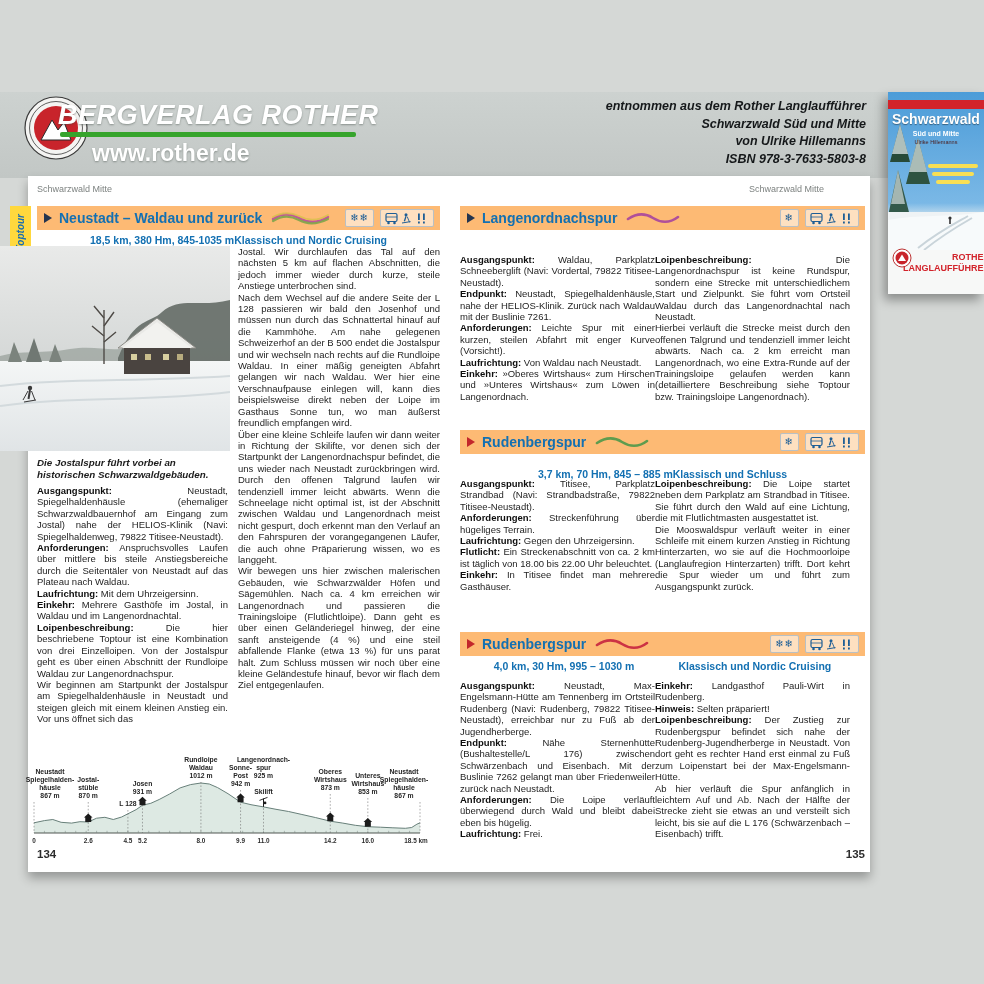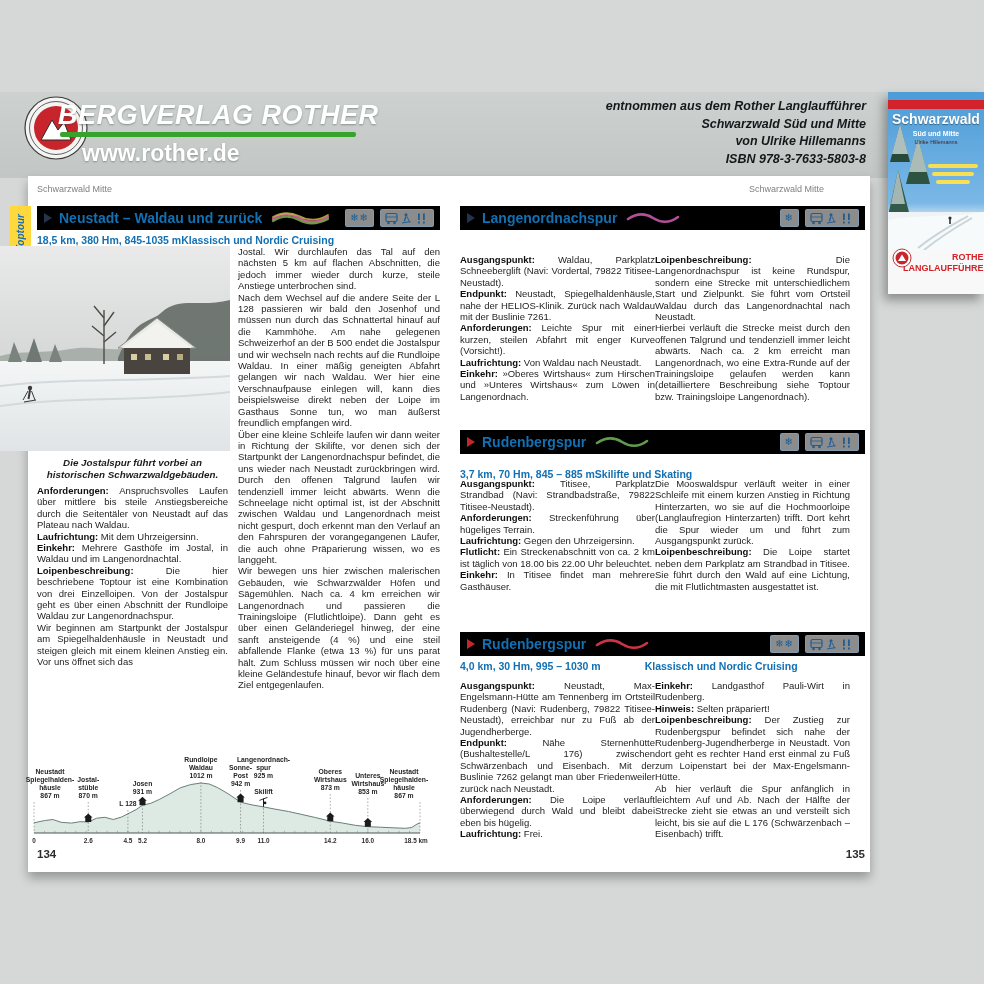--- a/index.html
+++ b/index.html
@@ -14,7 +14,7 @@
   .brand-title{font-size:27px;font-weight:bold;font-style:italic;color:#fff;letter-spacing:.5px;
                text-shadow:0 1px 2px rgba(60,70,65,.45);white-space:nowrap;}
   .brand-underline{width:296px;height:5px;background:#36a42c;margin:1px 0 3px 2px;border-radius:2px;}
-  .brand-url{font-size:23px;font-weight:bold;color:#fff;margin-left:24px;
+  .brand-url{font-size:23px;font-weight:bold;color:#fff;margin-left:34px;
              text-shadow:0 1px 2px rgba(60,70,65,.45);}
   .source-note{position:absolute;right:118px;top:98px;text-align:right;font-style:italic;
                font-weight:600;font-size:12.5px;line-height:17.5px;color:#15181a;}

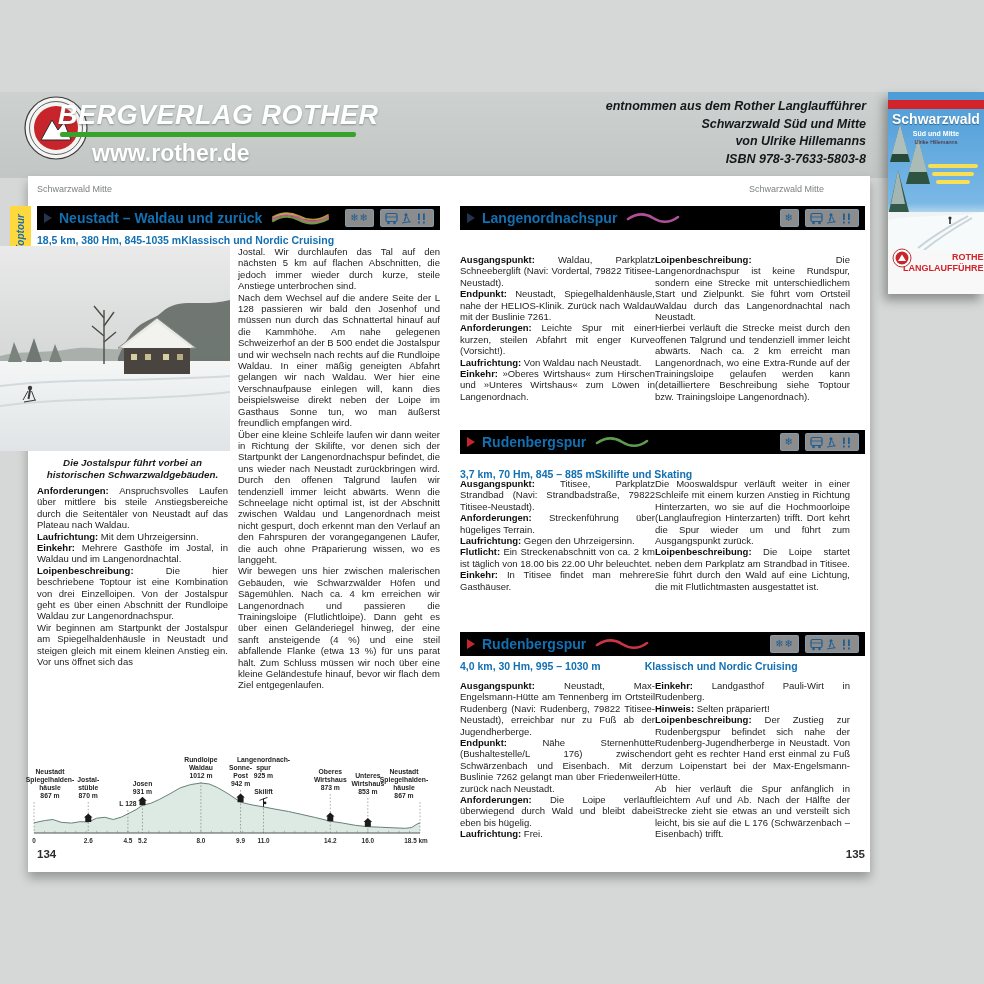--- a/index.html
+++ b/index.html
@@ -49,7 +49,7 @@
        display:flex;align-items:center;justify-content:center;}
   .tab span{writing-mode:vertical-rl;transform:rotate(180deg);font-size:10px;font-weight:bold;
             font-style:italic;color:#1b6db0;}
-  .titlebar{position:absolute;height:24px;background:#000000;display:flex;align-items:center;
+  .titlebar{position:absolute;height:24px;background:#fdba74;display:flex;align-items:center;
             padding:0 6px;box-sizing:border-box;}
   .titlebar .rtitle{font-size:14px;font-weight:bold;color:#1370b2;white-space:nowrap;margin-left:6px;}
   .wave{margin-left:8px;flex:0 0 auto;}

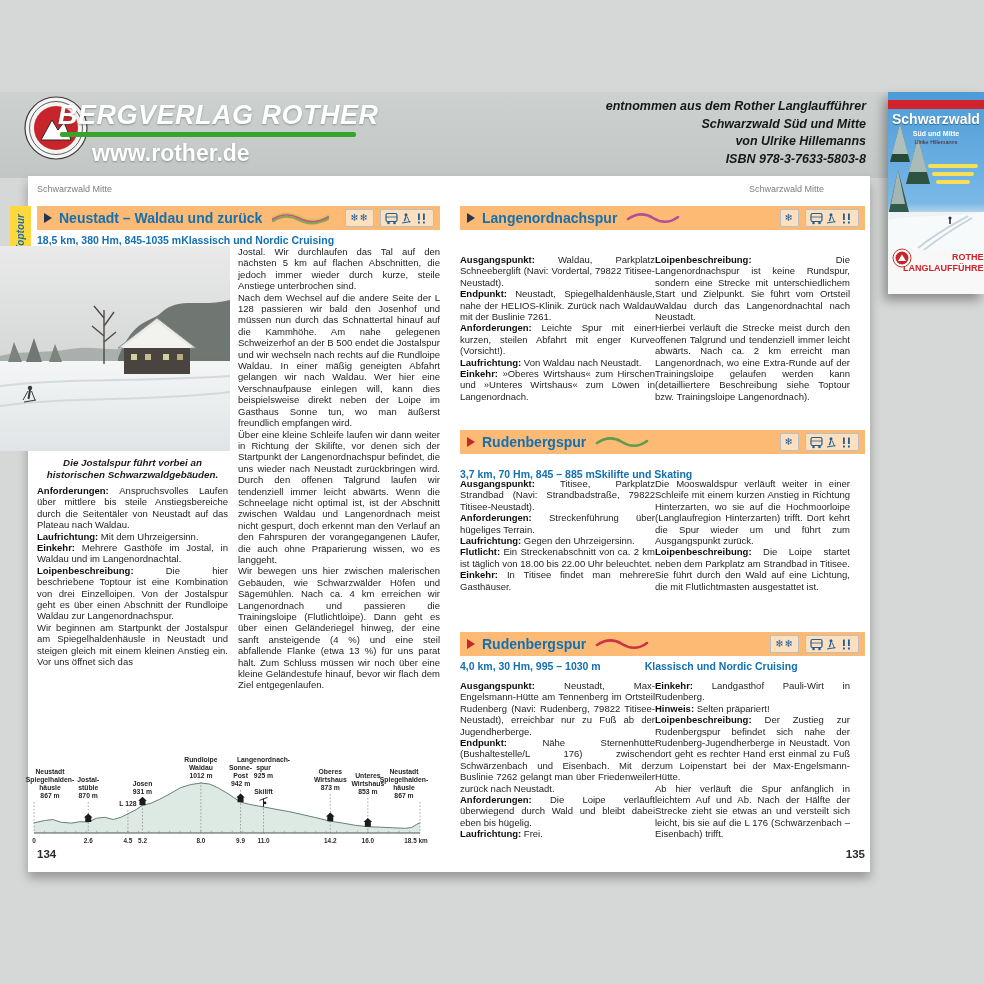--- a/index.html
+++ b/index.html
@@ -57,7 +57,7 @@
   .iconbox{background:rgba(255,255,255,.55);border:1px solid rgba(125,165,200,.55);border-radius:2px;
            display:flex;align-items:center;justify-content:center;height:16px;padding:0 4px;margin-left:6px;}
   .snowglyph{font-size:10px;color:#1d5e96;letter-spacing:1px;line-height:1;}
-  .statsrow{position:absolute;height:16px;display:flex;justify-content:flex-start;
+  .statsrow{position:absolute;height:16px;display:flex;justify-content:center;
             font-size:10.5px;font-weight:bold;color:#1370b2;}
 
   

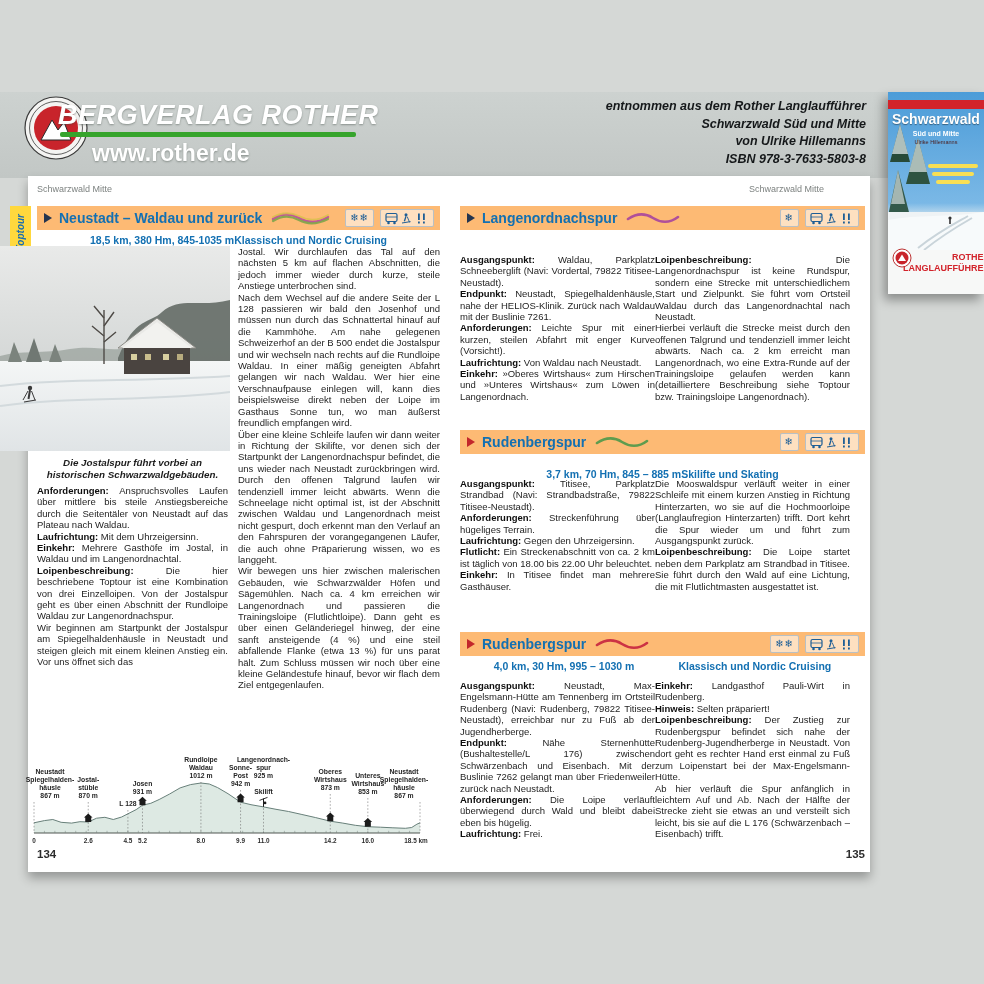--- a/index.html
+++ b/index.html
@@ -64,7 +64,7 @@
   .col{text-align:justify;hyphens:auto;-webkit-hyphens:auto;}
   .para{font-size:9.5px;line-height:11.4px;color:#242424;margin:0;}
   .para b{color:#0e0e0e;}
-  .caption{font-size:9.8px;line-height:12px;font-weight:bold;font-style:italic;color:#1c1c1c;text-align:center;}
+  .caption{font-size:9.8px;line-height:12px;font-weight:bold;font-style:italic;color:#1c1c1c;}
 
   
   .lp-titlebar{left:9px;top:30px;width:403px;}

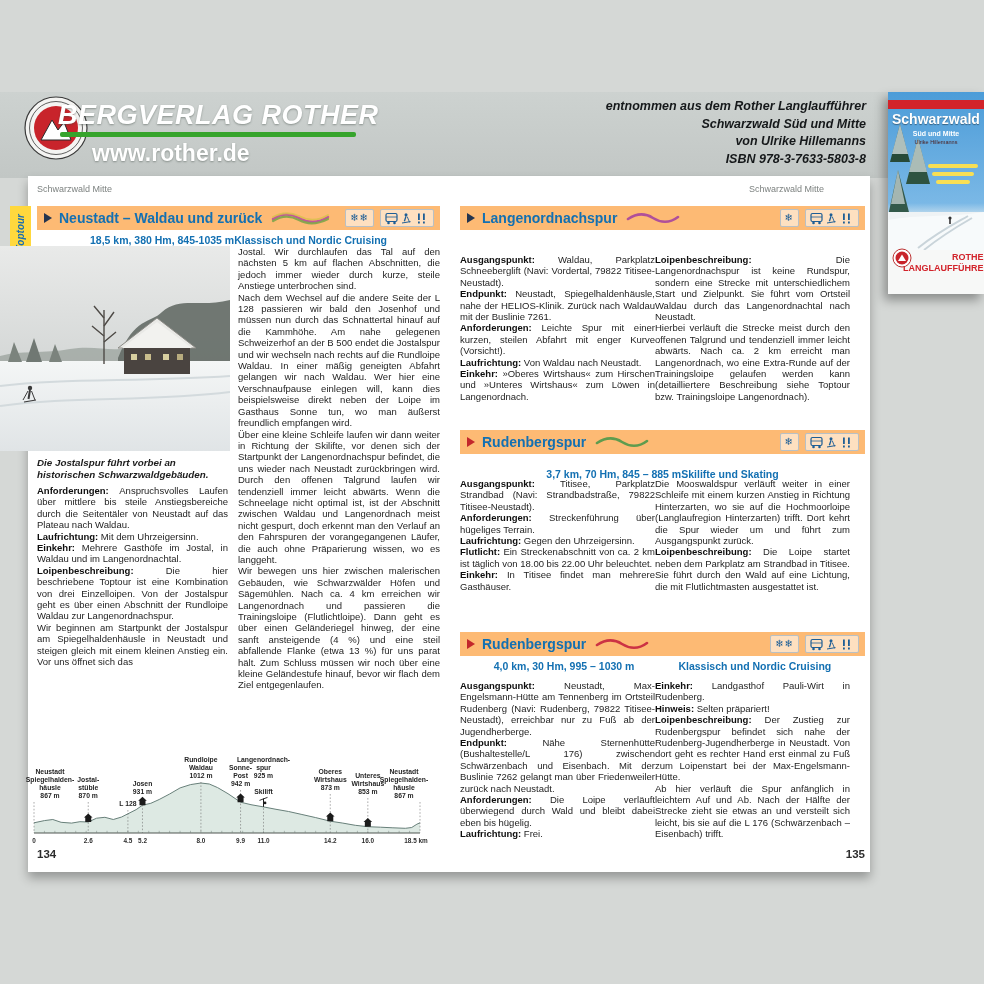--- a/index.html
+++ b/index.html
@@ -453,7 +453,7 @@
       </div>
       <div class="statsrow sec-stats" style="top:292px;">
         <span>3,7 km, 70 Hm, 845 – 885 m</span>
-        <span>Skilifte und Skating</span>
+        <span>Klassisch und Schluss</span>
       </div>
       <div class="sec-body" style="top:302px;">
         <div class="col c">

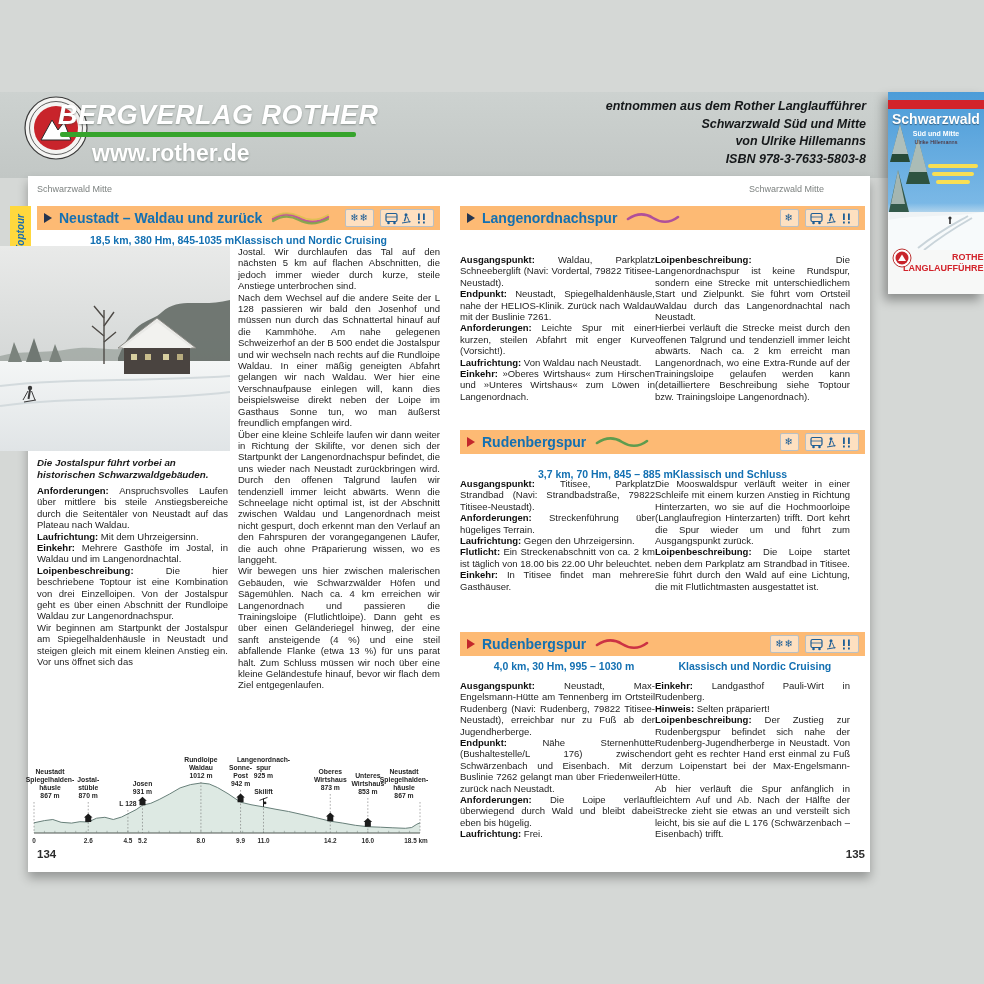--- a/index.html
+++ b/index.html
@@ -248,6 +248,7 @@
     <div class="caption lp-caption">Die Jostalspur führt vorbei an historischen Schwarzwaldgebäuden.</div>
 
     <div class="col lp-col1">
+        <div class="para"><b>Ausgangspunkt: </b>Neustadt, Spiegelhaldenhäusle (ehemaliger Schwarzwaldbauernhof am Eingang zum Jostal) nahe der HELIOS-Klinik (Navi: Spiegelhaldenweg, 79822 Titisee-Neustadt).</div>
         <div class="para"><b>Anforderungen: </b>Anspruchsvolles Laufen über mittlere bis steile Anstiegsbereiche durch die Seitentäler von Neustadt auf das Plateau nach Waldau.</div>
         <div class="para"><b>Laufrichtung: </b>Mit dem Uhrzeigersinn.</div>
         <div class="para"><b>Einkehr: </b>Mehrere Gasthöfe im Jostal, in Waldau und im Langenordnachtal.</div>

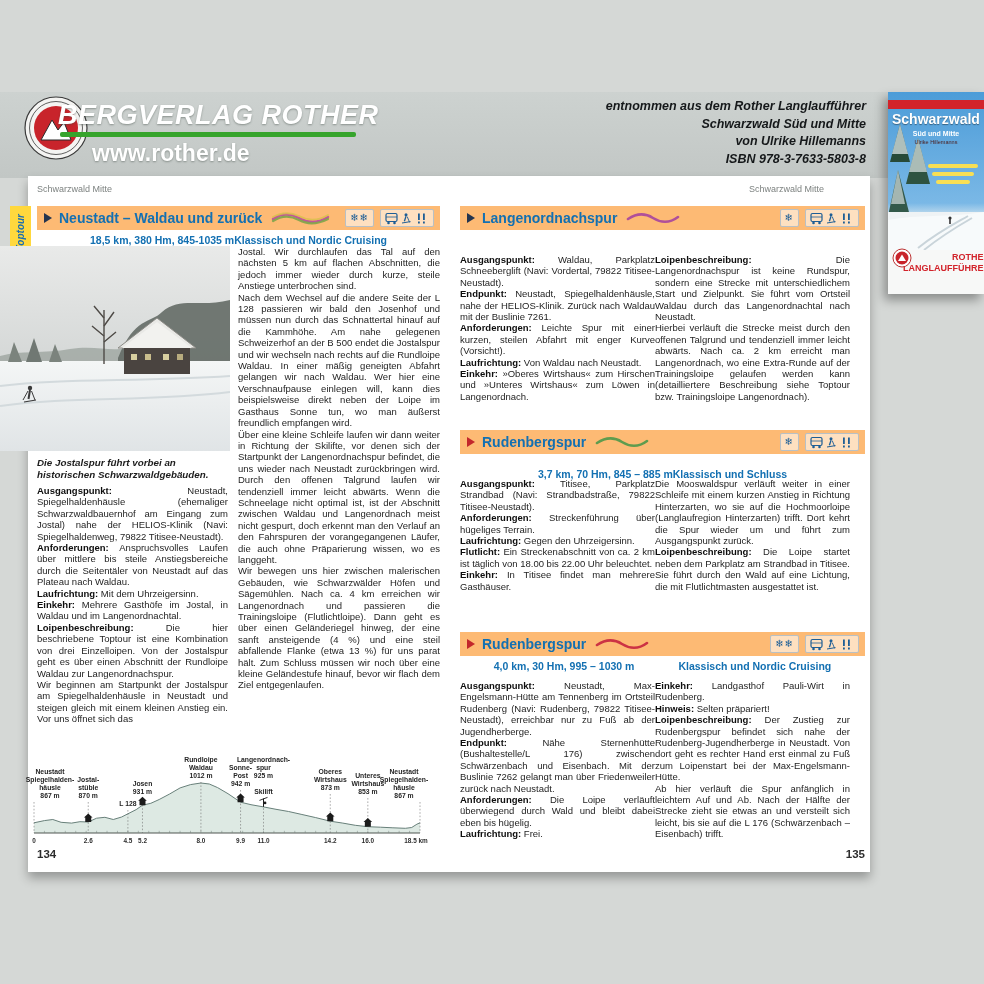--- a/index.html
+++ b/index.html
@@ -465,8 +465,8 @@
             <div class="para"><b>Einkehr: </b>In Titisee findet man mehrere Gasthäuser.</div>
           </div>
         <div class="col c">
+            <div class="para"><b>Loipenbeschreibung: </b>Die Loipe startet neben dem Parkplatz am Strandbad in Titisee. Sie führt durch den Wald auf eine Lichtung, die mit Flutlichtmasten ausgestattet ist.</div>
             <div class="para">Die Mooswaldspur verläuft weiter in einer Schleife mit einem kurzen Anstieg in Richtung Hinterzarten, wo sie auf die Hochmoorloipe (Langlaufregion Hinterzarten) trifft. Dort kehrt die Spur wieder um und führt zum Ausgangspunkt zurück.</div>
-            <div class="para"><b>Loipenbeschreibung: </b>Die Loipe startet neben dem Parkplatz am Strandbad in Titisee. Sie führt durch den Wald auf eine Lichtung, die mit Flutlichtmasten ausgestattet ist.</div>
           </div>
       </div>
 

